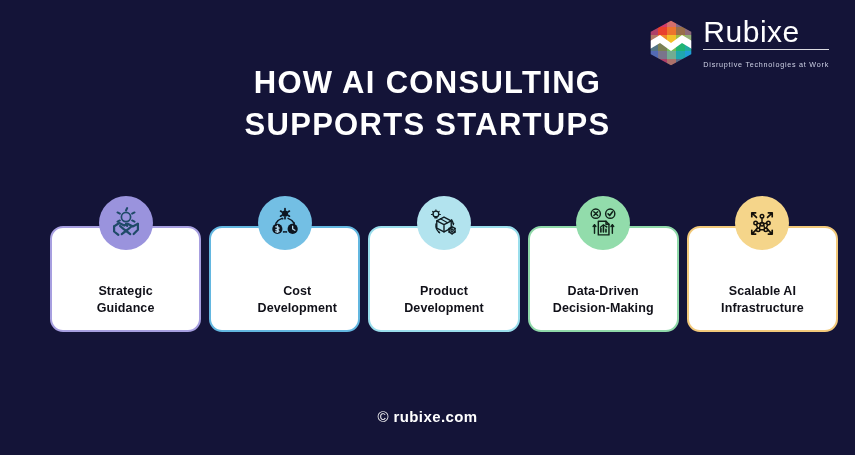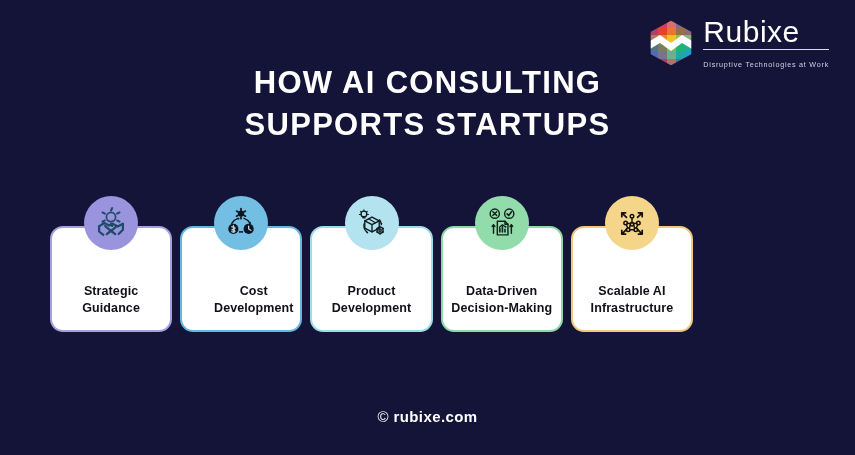--- a/index.html
+++ b/index.html
@@ -42,7 +42,7 @@
   
   .cards{
     position:absolute;left:50px;top:196px;
-    width:643px;height:136px;
+    width:788px;height:136px;
     display:flex;gap:8px;align-items:flex-start;
   }
   .card-wrap{

